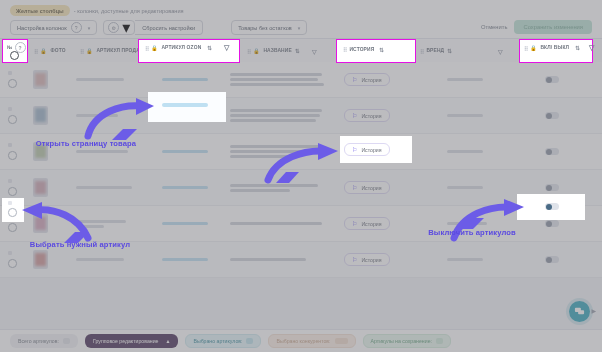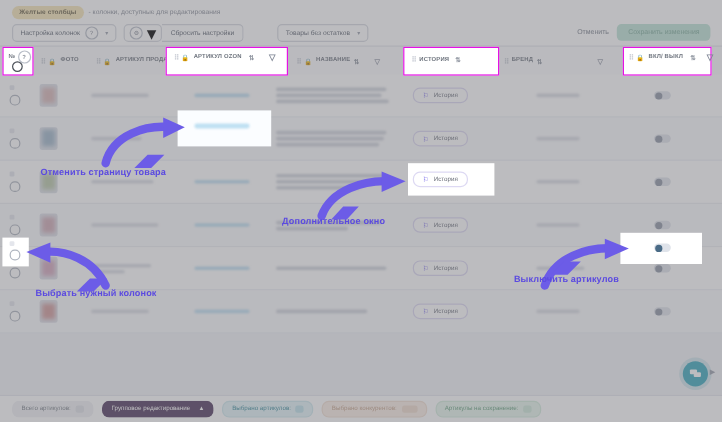--- a/index.html
+++ b/index.html
@@ -577,7 +577,7 @@
       </svg>
   </div>
 
-  <div class="anno" style="left:24px;top:140px;width:124px;">Отменить страницу товара</div>
+  <div class="anno" style="left:24px;top:140px;width:124px;">Открыть страницу товара</div>
   <div class="anno" style="left:222px;top:181px;width:112px;">Дополнительное окно</div>
   <div class="anno" style="left:20px;top:241px;width:120px;">Выбрать нужный колонок</div>
   <div class="anno" style="left:424px;top:229px;width:96px;">Выключить артикулов</div>

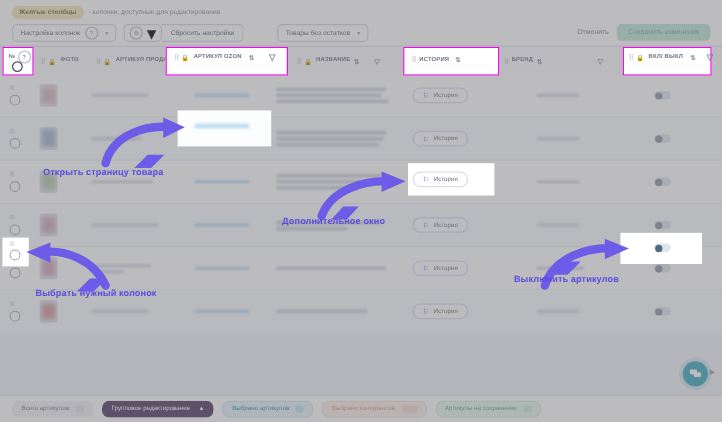--- a/index.html
+++ b/index.html
@@ -578,7 +578,6 @@
   </div>
 
   <div class="anno" style="left:24px;top:140px;width:124px;">Открыть страницу товара</div>
-  <div class="anno" style="left:222px;top:181px;width:112px;">Дополнительное окно</div>
   <div class="anno" style="left:20px;top:241px;width:120px;">Выбрать нужный колонок</div>
   <div class="anno" style="left:424px;top:229px;width:96px;">Выключить артикулов</div>
 

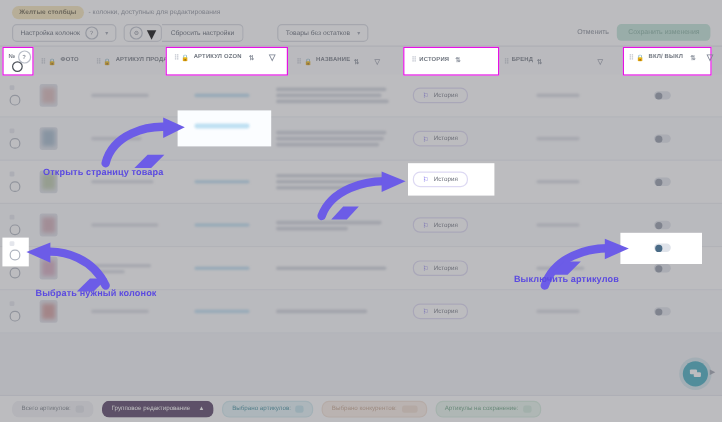--- a/index.html
+++ b/index.html
@@ -578,7 +578,7 @@
   </div>
 
   <div class="anno" style="left:24px;top:140px;width:124px;">Открыть страницу товара</div>
-  <div class="anno" style="left:20px;top:241px;width:120px;">Выбрать нужный колонок</div>
+  <div class="anno" style="left:20px;top:241px;width:120px;">Выбрать нужный артикул</div>
   <div class="anno" style="left:424px;top:229px;width:96px;">Выключить артикулов</div>
 
 </div>

